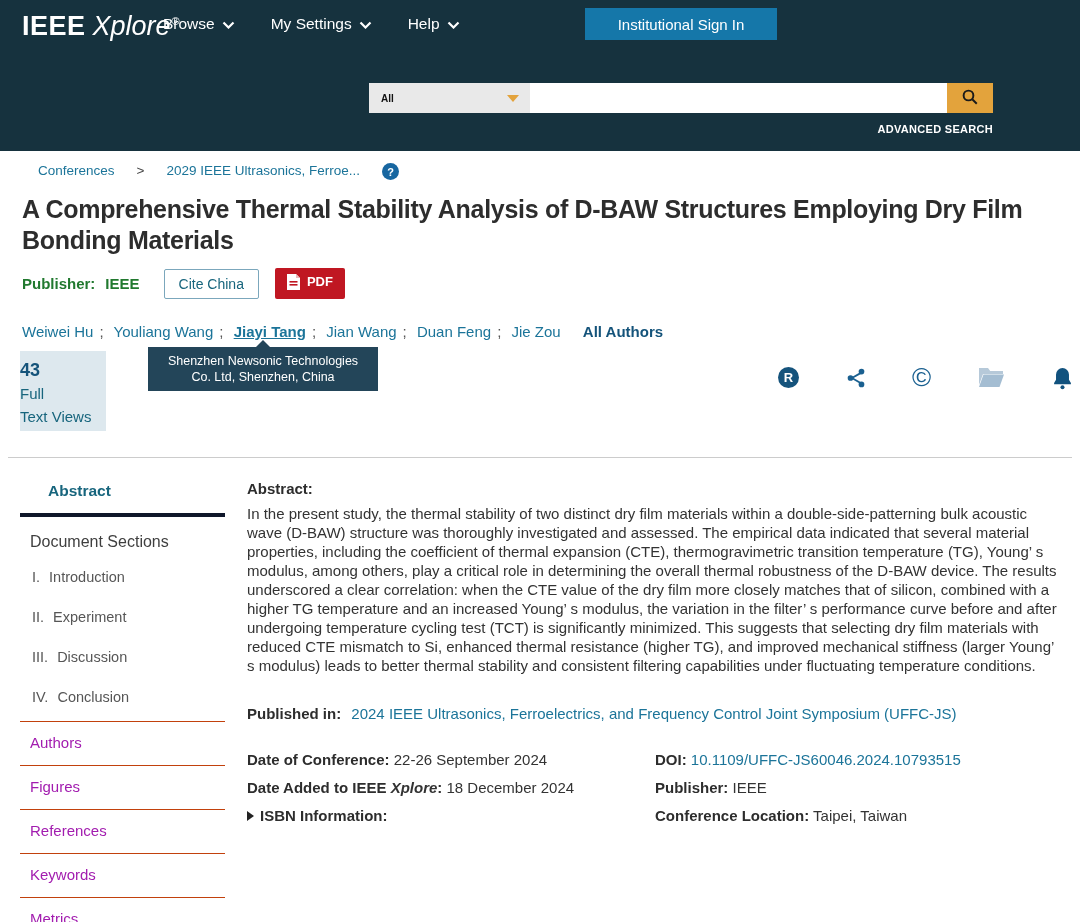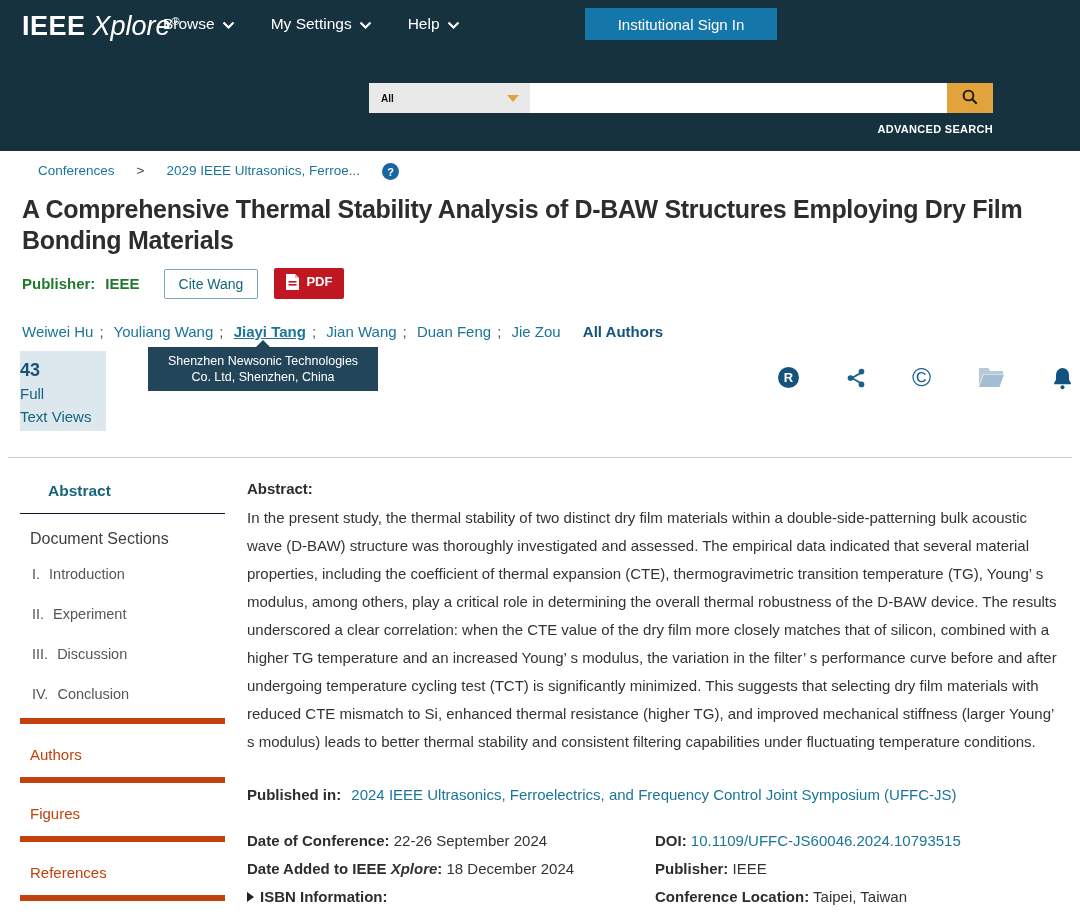--- a/index.html
+++ b/index.html
@@ -159,7 +159,7 @@
 <div class="pub-row">
   <span class="pub-label">Publisher:</span>
   <span class="pub-name">IEEE</span>
-  <button class="cite-btn">Cite Wang</button>
+  <button class="cite-btn">Cite China</button>
   <button class="pdf-btn">
     <span><svg width="13" height="16" viewBox="0 0 13 16">
           <path fill="#fff" d="M0 0h9l4 4v12H0z"></path>

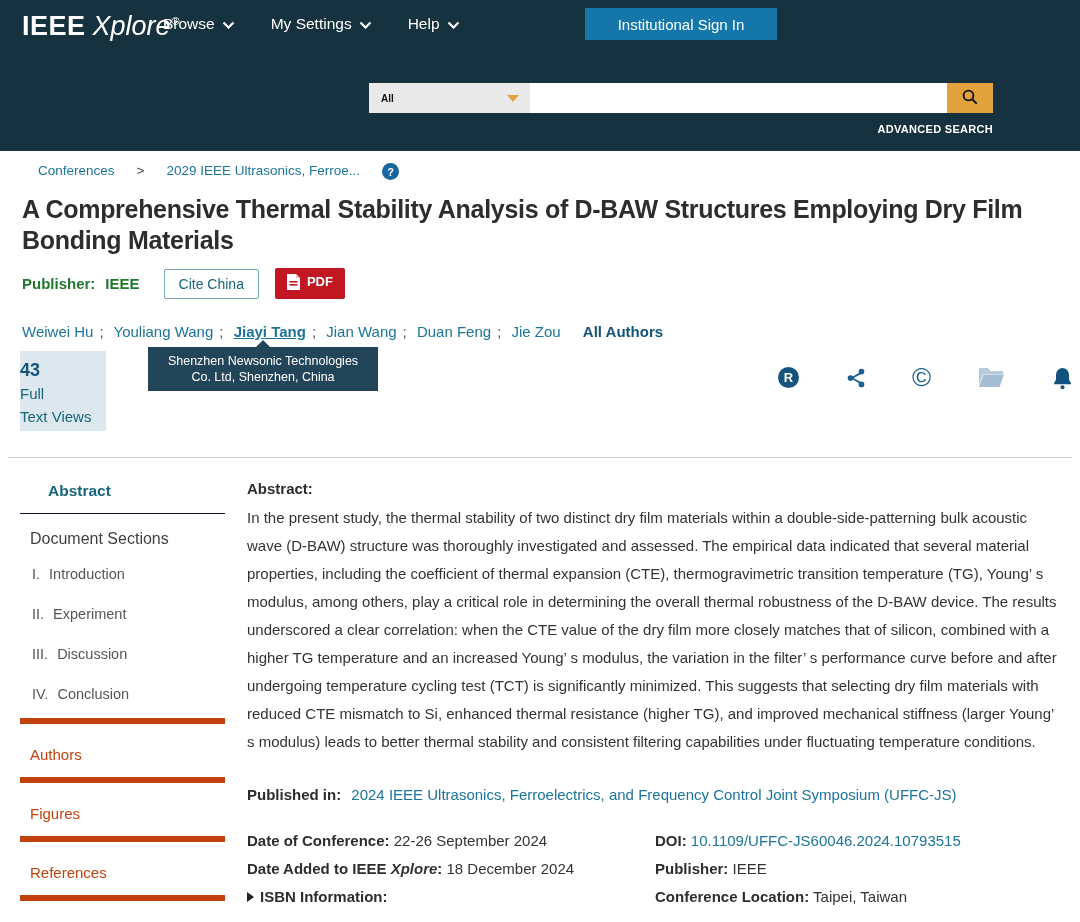--- a/index.html
+++ b/index.html
@@ -80,7 +80,7 @@
   .content { display:flex; padding:22px 14px 0 20px; }
   .sidebar { width:205px; flex:none; margin-right:22px; font-size:15px; }
   .sb-abstract { color:#17657d; font-weight:bold; font-size:15.5px;
-    padding:2px 0 13px 28px; border-bottom:1px solid #0f172a; cursor:pointer; }
+    padding:2px 0 13px 28px; border-bottom:4px solid #0f172a; cursor:pointer; }
   .sb-docsec { color:#3f3f3f; font-size:16px; padding:16px 0 6px 10px; }
   .sb-item { color:#565656; font-size:14.5px; padding:12px 0 12px 12px; cursor:pointer; }
   .sb-item .num { margin-right:9px; }

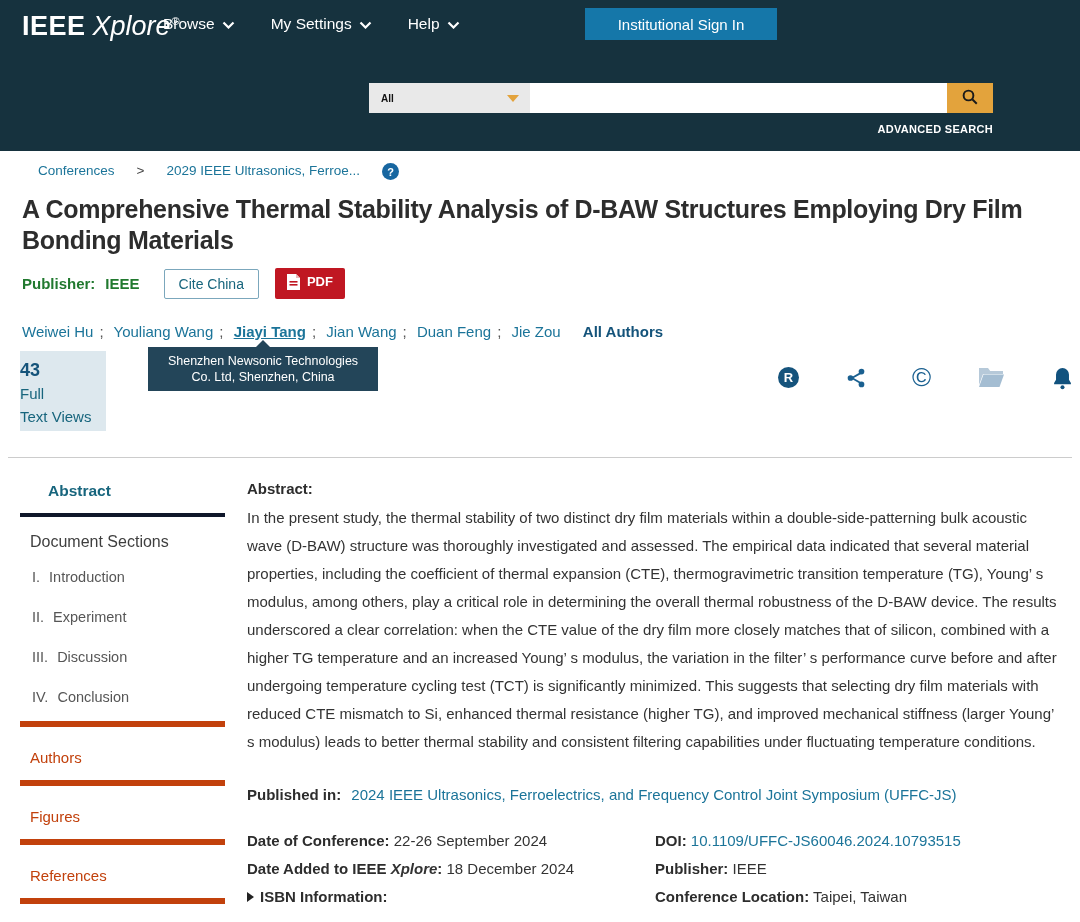--- a/index.html
+++ b/index.html
@@ -90,7 +90,7 @@
 
   .main { flex:1; padding-right:4px; }
   .abs-heading { font-size:15px; font-weight:bold; color:#2d2d2d; }
-  .abs-text { margin-top:7px; font-size:15px; line-height:28px; color:#333; }
+  .abs-text { margin-top:7px; font-size:15px; line-height:19px; color:#333; }
   .published { margin-top:30px; font-size:15px; }
   .published .lbl { font-weight:bold; color:#2d2d2d;margin-top:32px; }
   .published .val { color:#1b7499; margin-left:6px; cursor:pointer; }

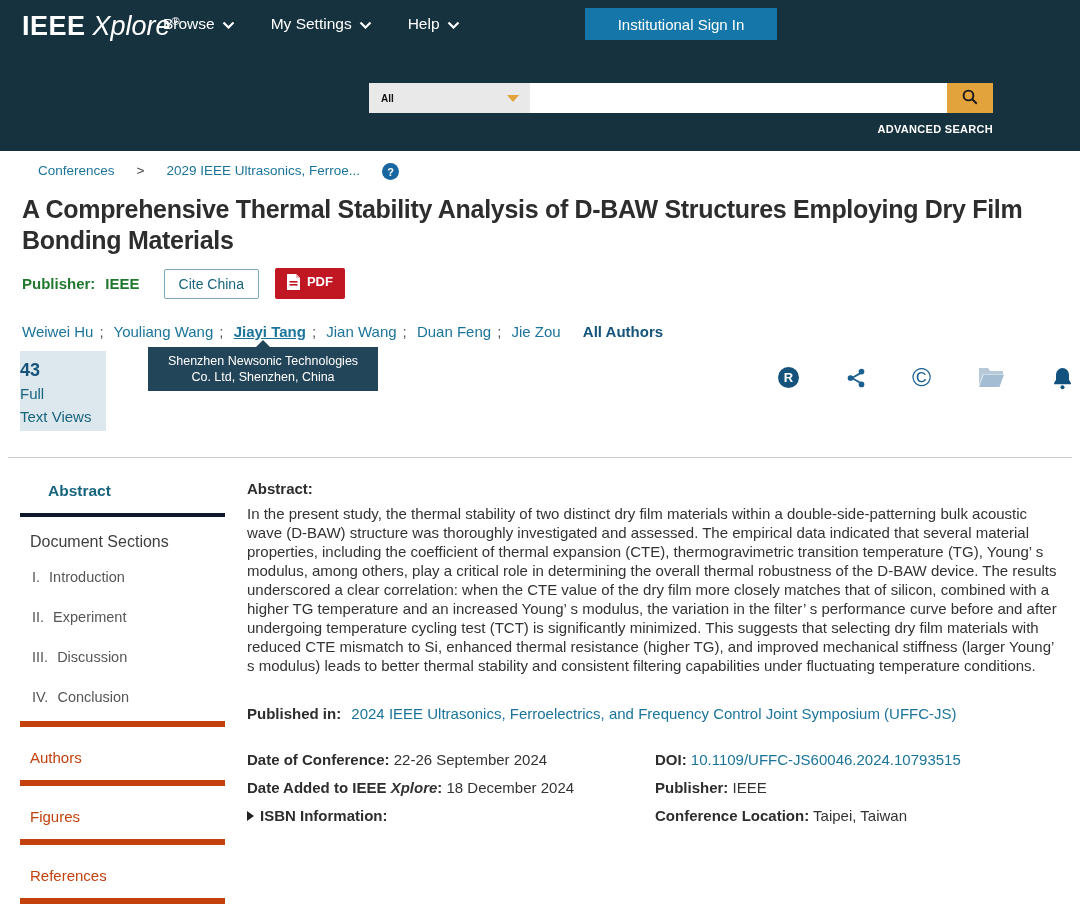--- a/index.html
+++ b/index.html
@@ -84,8 +84,8 @@
   .sb-docsec { color:#3f3f3f; font-size:16px; padding:16px 0 6px 10px; }
   .sb-item { color:#565656; font-size:14.5px; padding:12px 0 12px 12px; cursor:pointer; }
   .sb-item .num { margin-right:9px; }
-  .sb-link { color:#c2410c; font-size:15px; padding:22px 0 14px 10px;
-    border-top:6px solid #c2410c; cursor:pointer; }
+  .sb-link { color:#a21caf; font-size:15px; padding:12px 0 14px 10px;
+    border-top:1px solid #c2410c; cursor:pointer; }
   .sb-link:last-child { border-bottom:1px solid #ddd; }
 
   .main { flex:1; padding-right:4px; }

